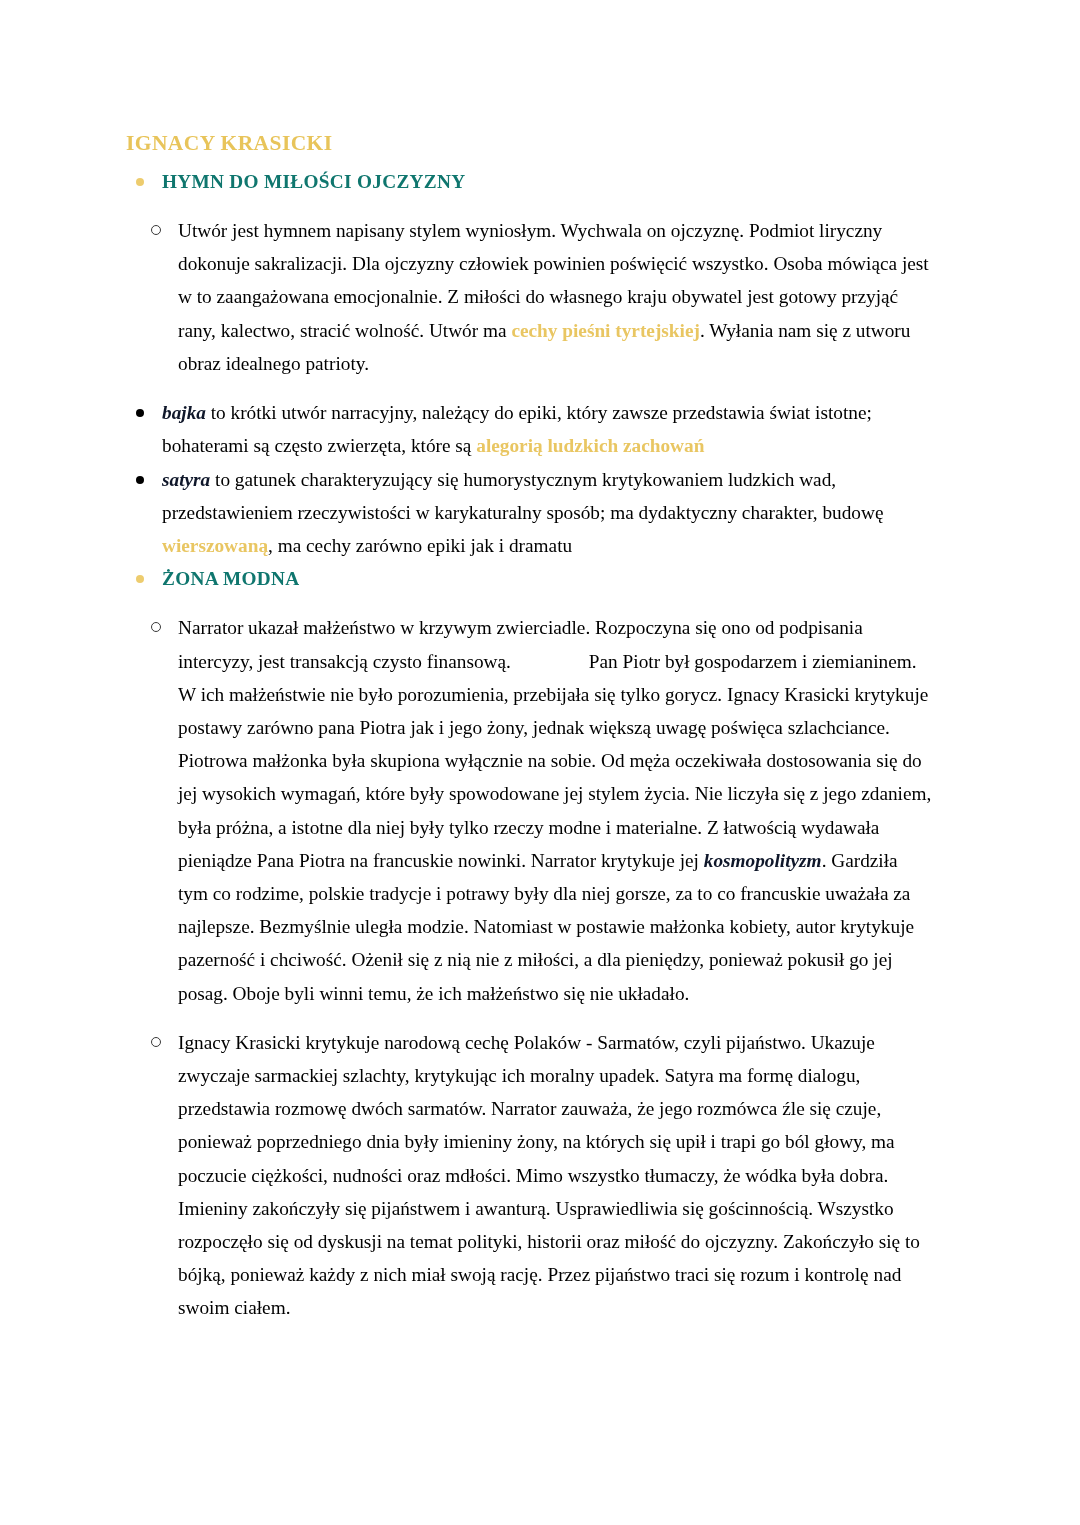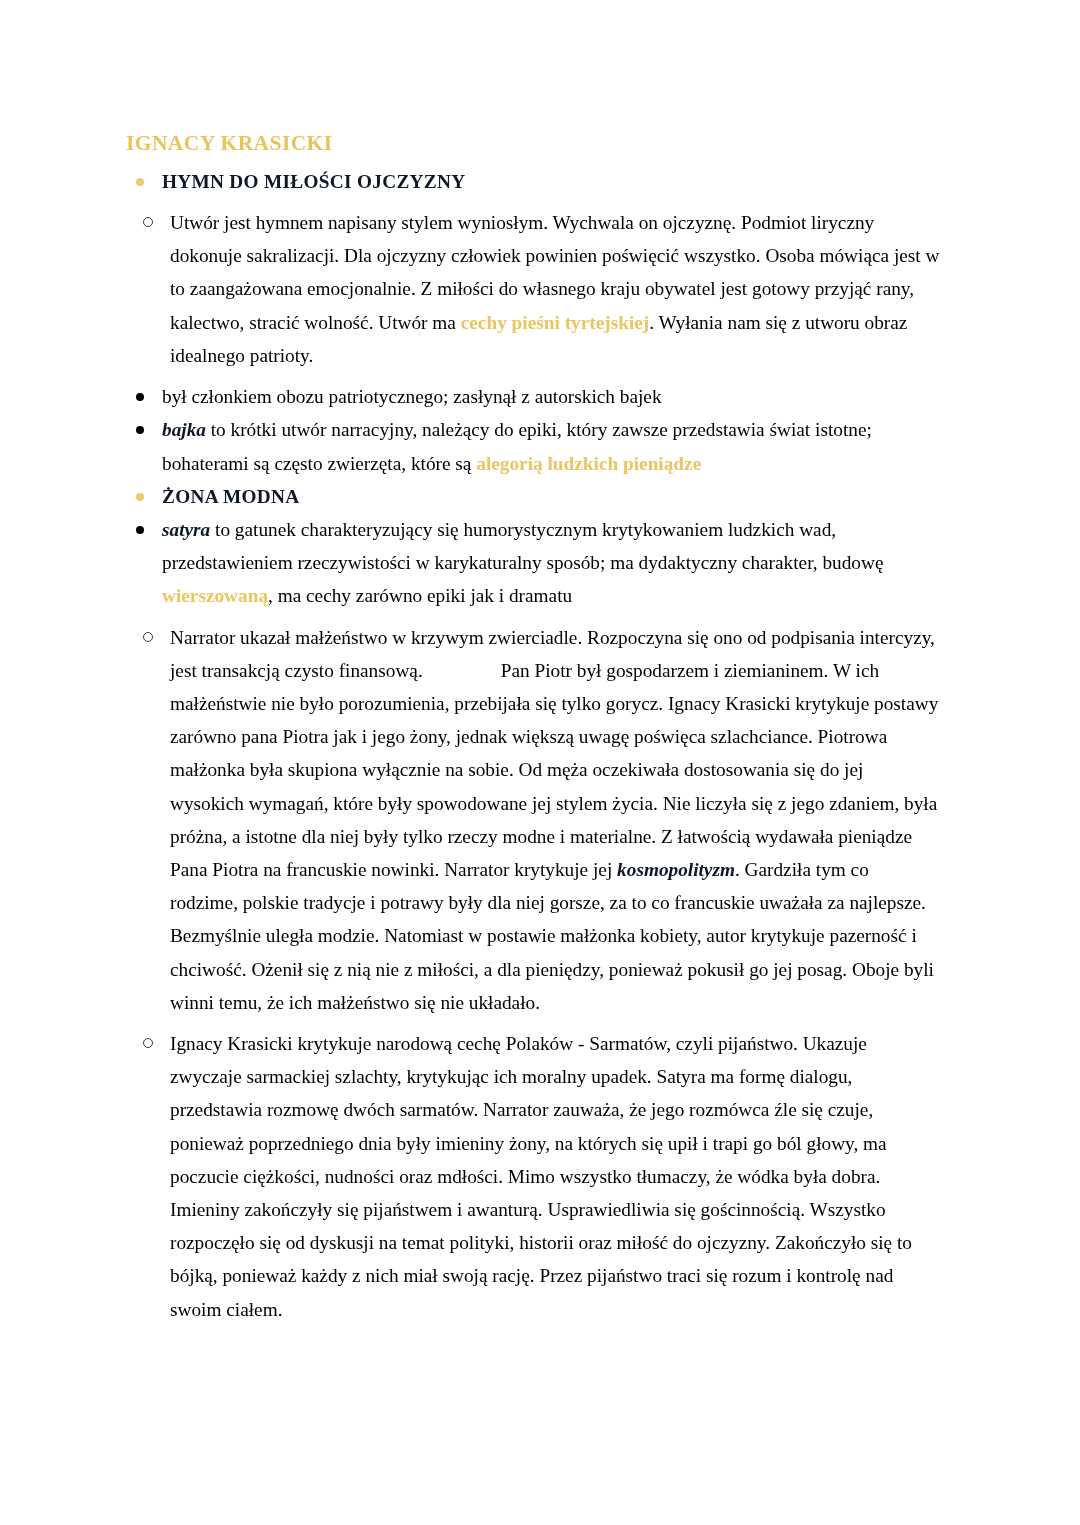--- a/index.html
+++ b/index.html
@@ -102,7 +102,7 @@
 
   
   .head-gold {
-    color: #0f172a;
+    color: #0f766e;
     font-weight: bold;
     letter-spacing: 0.3px;
   }

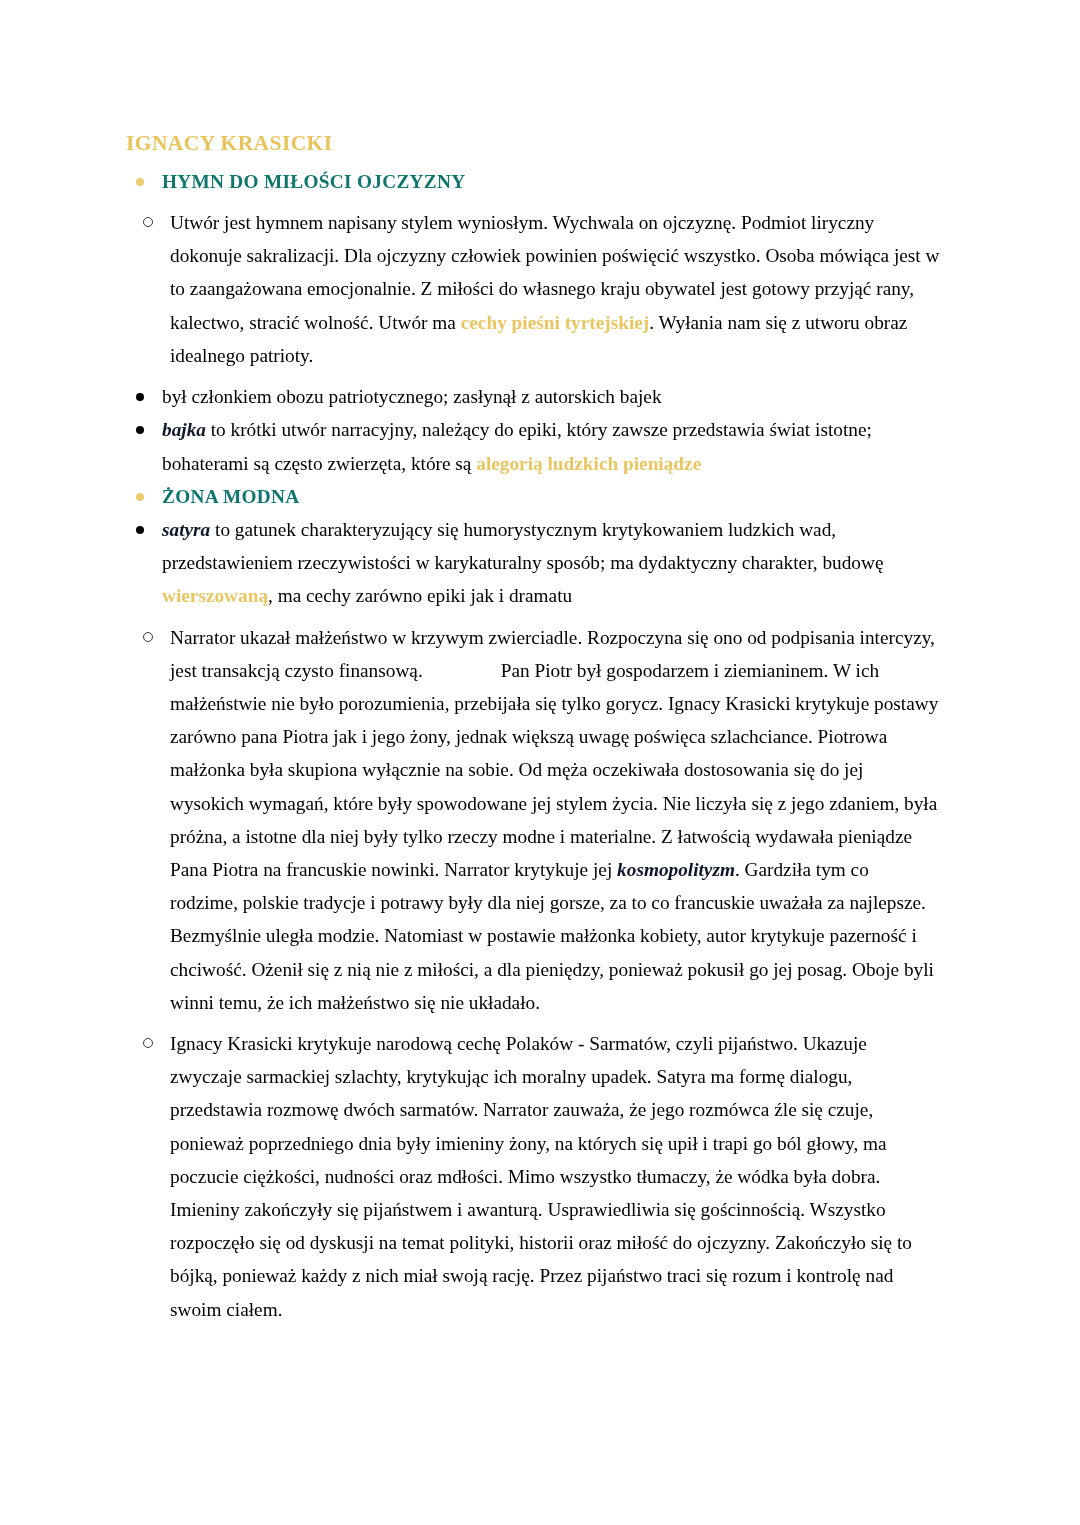--- a/index.html
+++ b/index.html
@@ -48,7 +48,7 @@
   }
   ul.lvl2 {
     list-style: none;
-    margin: 8px;
+    margin: 16px;
     padding: 0;
   }
 

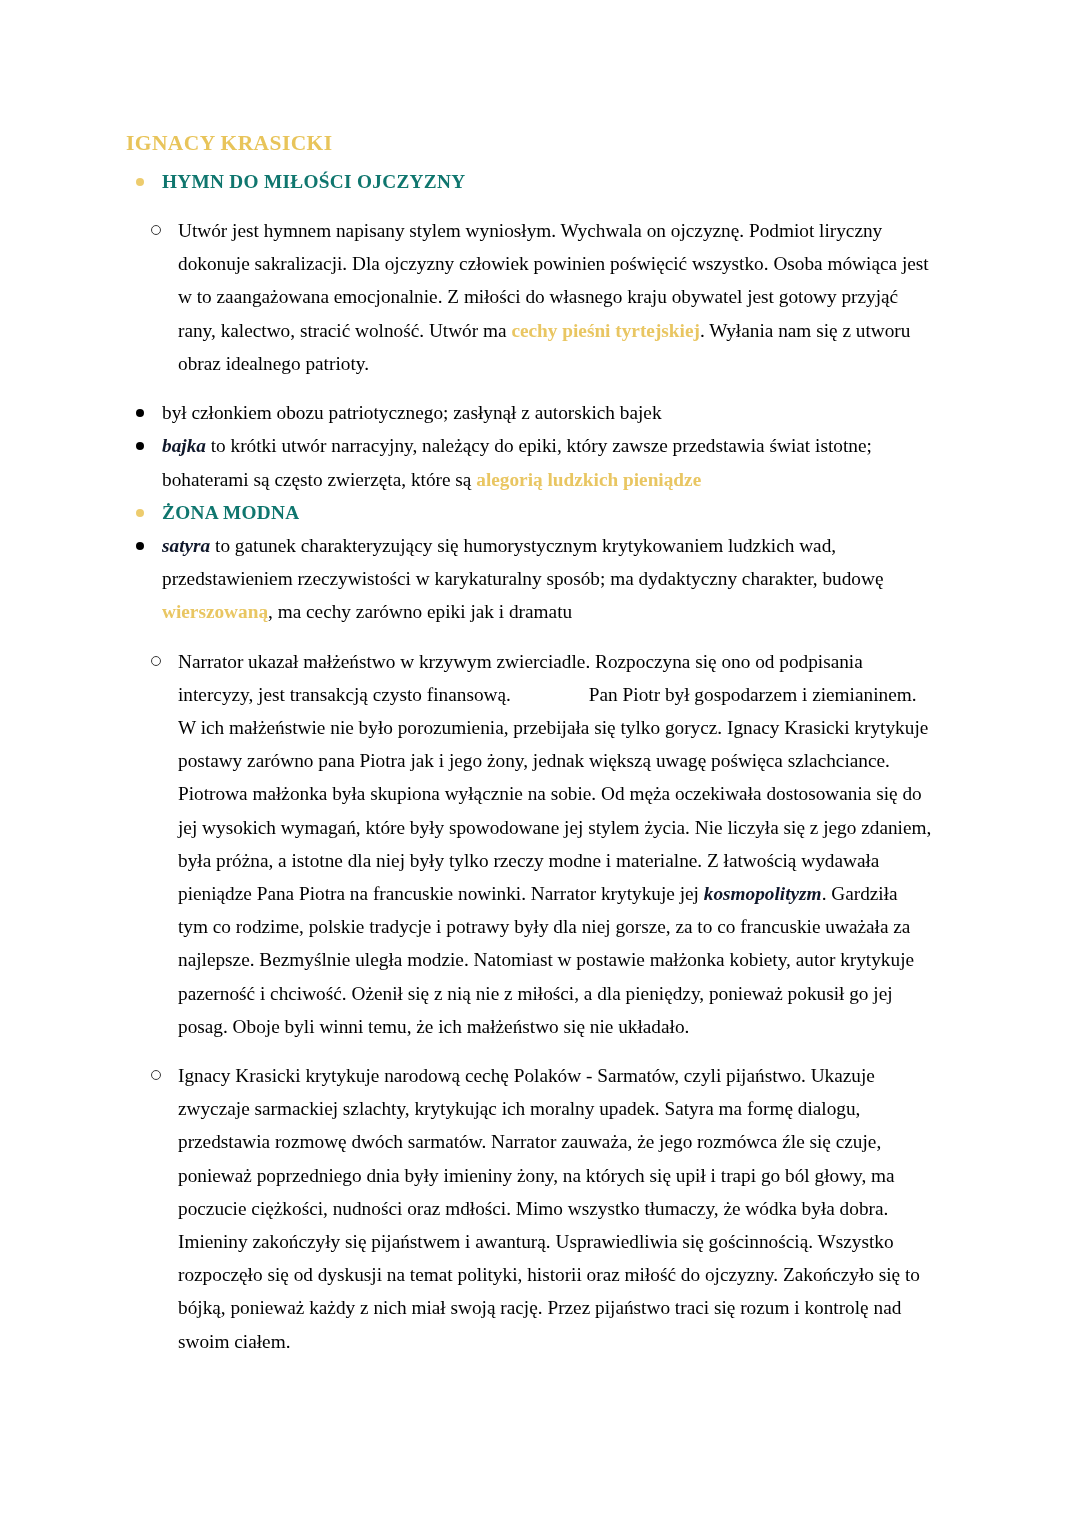--- a/index.html
+++ b/index.html
@@ -142,10 +142,6 @@
         </li>
       </ul>
 
-      <li class="item">
-        <span class="marker disc"></span>
-        <span class="txt">był członkiem obozu patriotycznego; zasłynął z autorskich bajek</span>
-      </li>
 
       <li class="item">
         <span class="marker disc"></span>

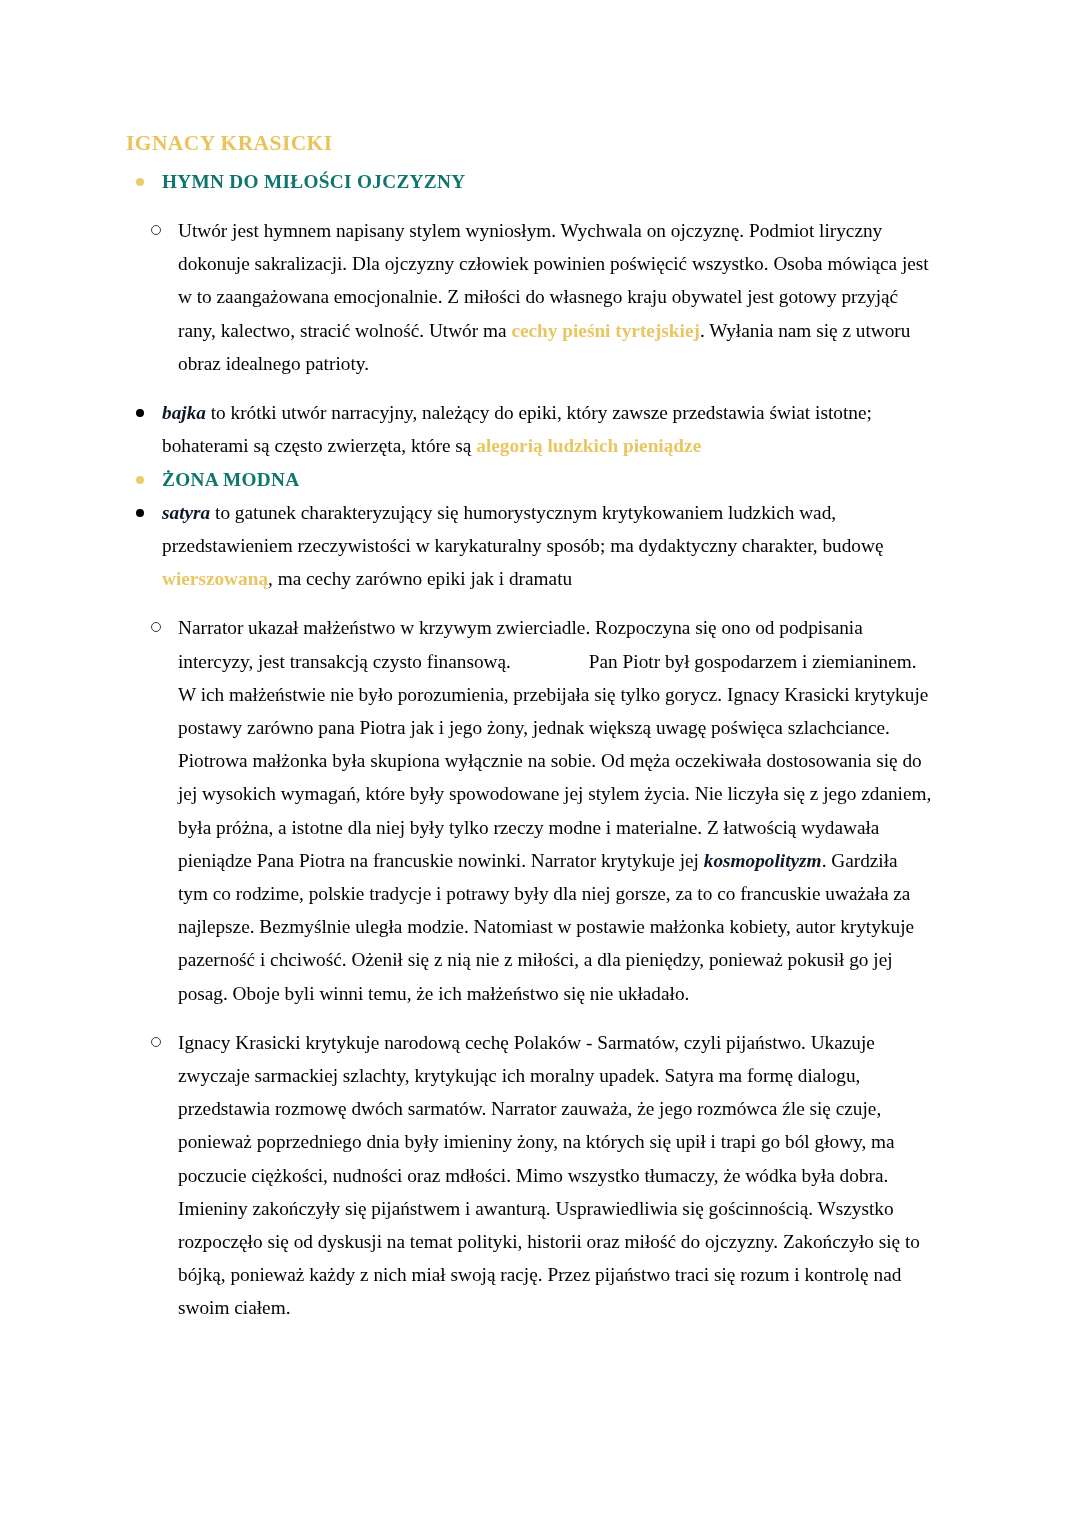--- a/index.html
+++ b/index.html
@@ -145,7 +145,7 @@
 
       <li class="item">
         <span class="marker disc"></span>
-        <span class="txt"><span class="hl-i">bajka</span><span> to krótki utwór narracyjny, należący do epiki, który zawsze przedstawia świat istotne; bohaterami są często zwierzęta, które są </span><span class="hl">alegorią ludzkich pieniądze</span></span>
+        <span class="txt"><span class="hl-i">bajka</span><span> to krótki utwór narracyjny, należący do epiki, który zawsze przedstawia świat istotne; bohaterami są często zwierzęta, które są </span><span class="hl">alegorią ludzkich zachowań</span></span>
       </li>
 
 

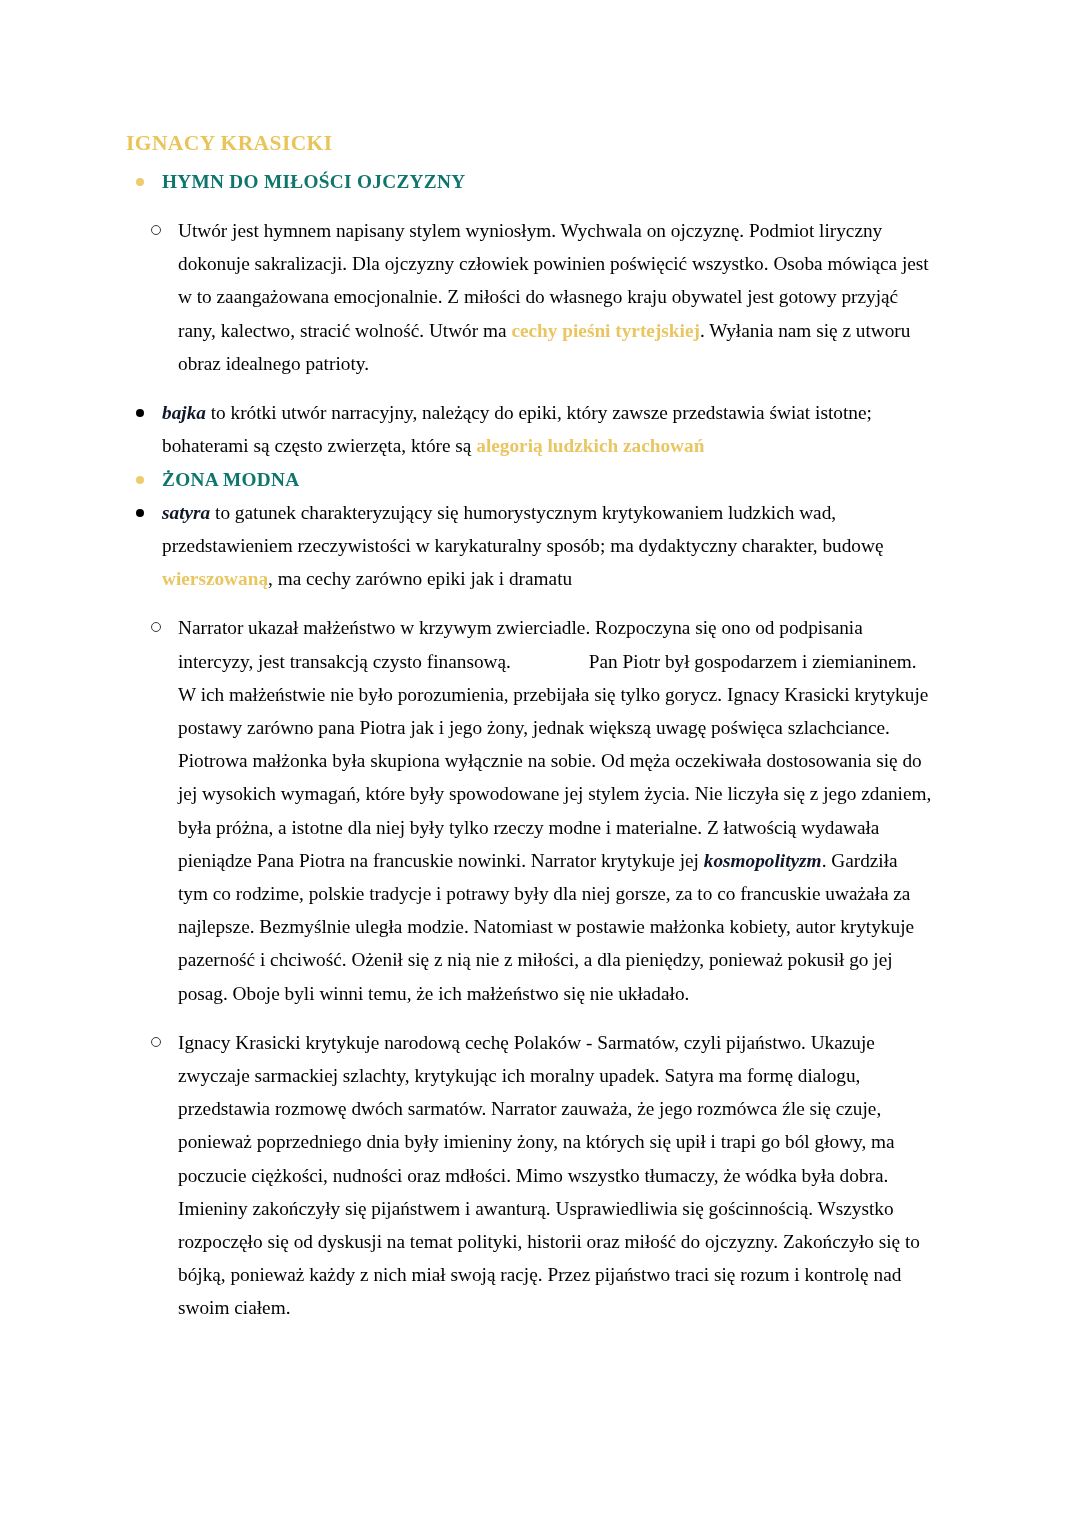--- a/index.html
+++ b/index.html
@@ -150,13 +150,13 @@
 
 
       <li class="item">
-        <span class="marker disc gold"></span>
-        <span class="txt head-gold">ŻONA MODNA</span>
+        <span class="marker disc"></span>
+        <span class="txt"><span class="hl-i">satyra</span><span> to gatunek charakteryzujący się humorystycznym krytykowaniem ludzkich wad, przedstawieniem rzeczywistości w karykaturalny sposób; ma dydaktyczny charakter, budowę </span><span class="hl">wierszowaną</span><span>, ma cechy zarówno epiki jak i dramatu</span></span>
       </li>
 
       <li class="item">
-        <span class="marker disc"></span>
-        <span class="txt"><span class="hl-i">satyra</span><span> to gatunek charakteryzujący się humorystycznym krytykowaniem ludzkich wad, przedstawieniem rzeczywistości w karykaturalny sposób; ma dydaktyczny charakter, budowę </span><span class="hl">wierszowaną</span><span>, ma cechy zarówno epiki jak i dramatu</span></span>
+        <span class="marker disc gold"></span>
+        <span class="txt head-gold">ŻONA MODNA</span>
       </li>
 
       <ul class="lvl2 l2">

